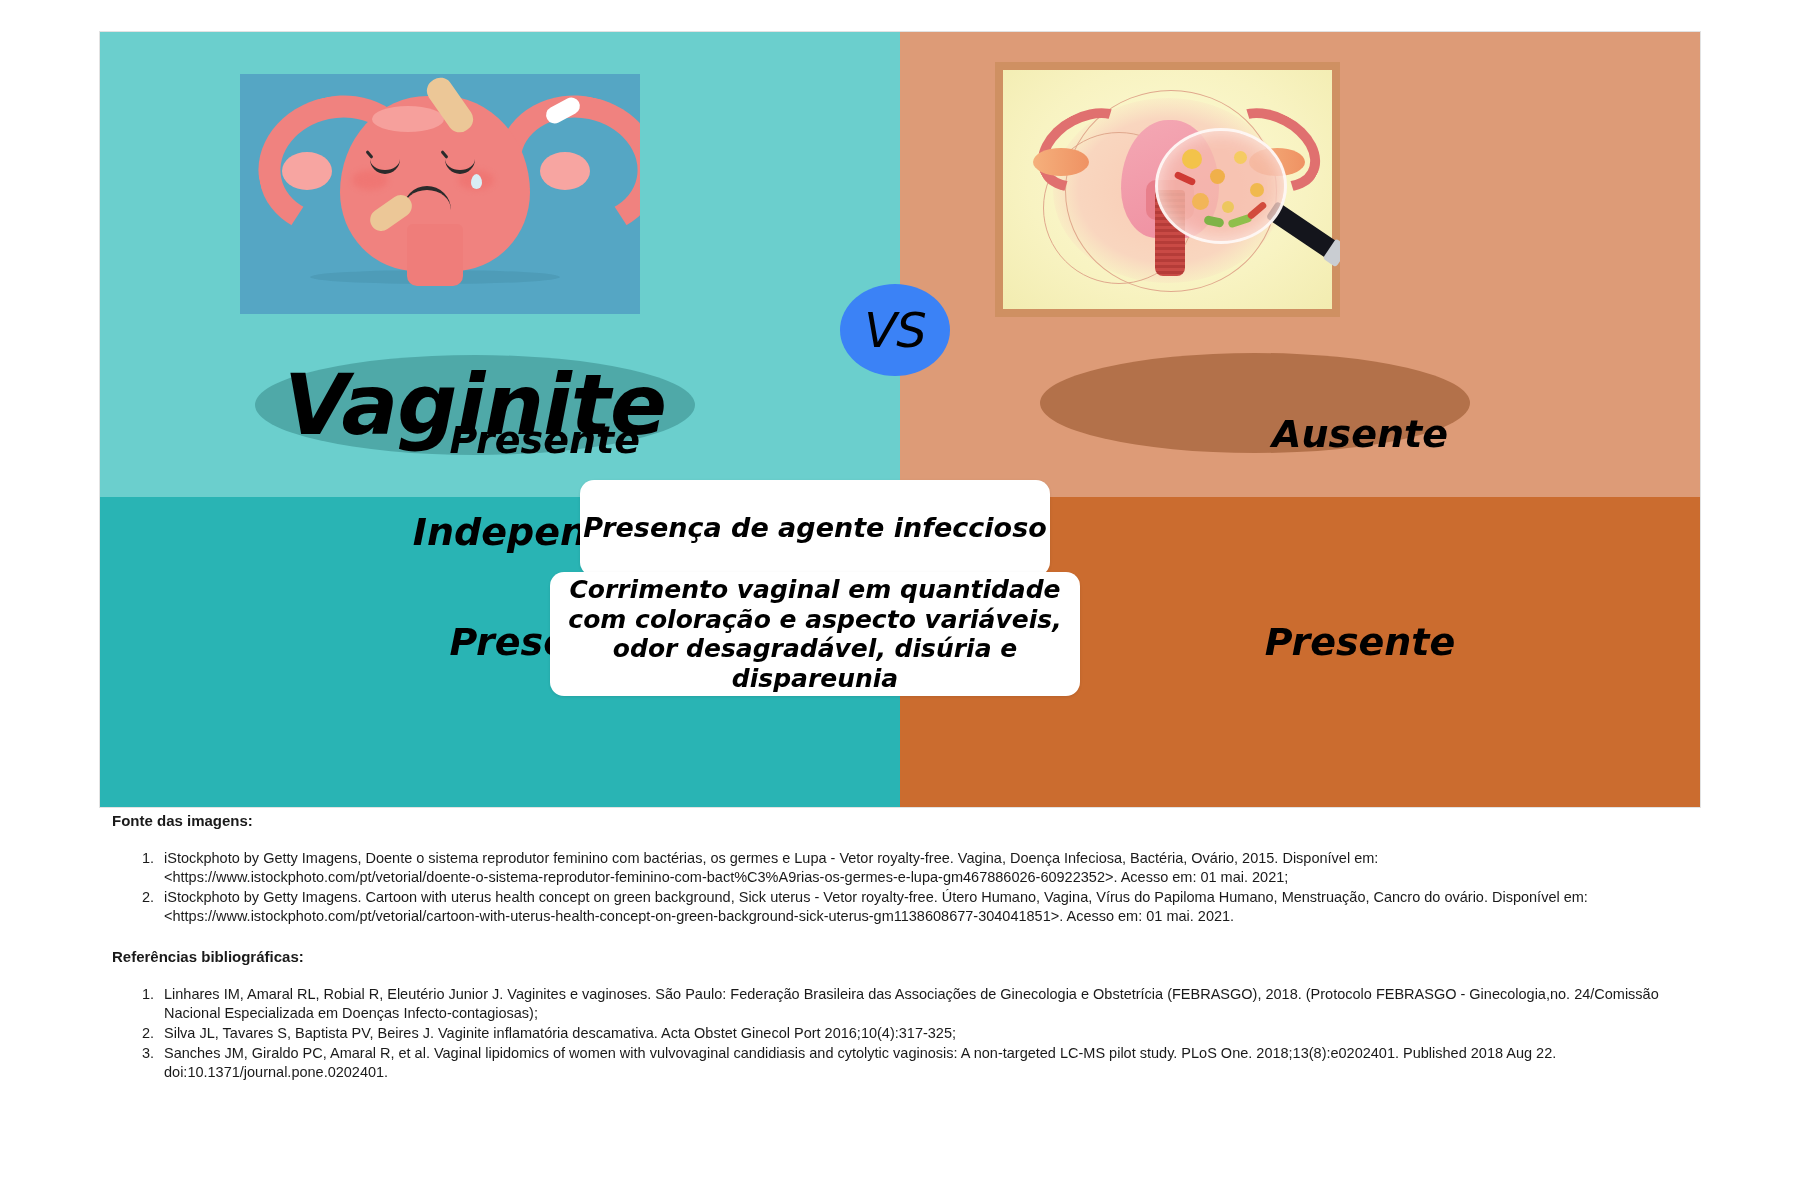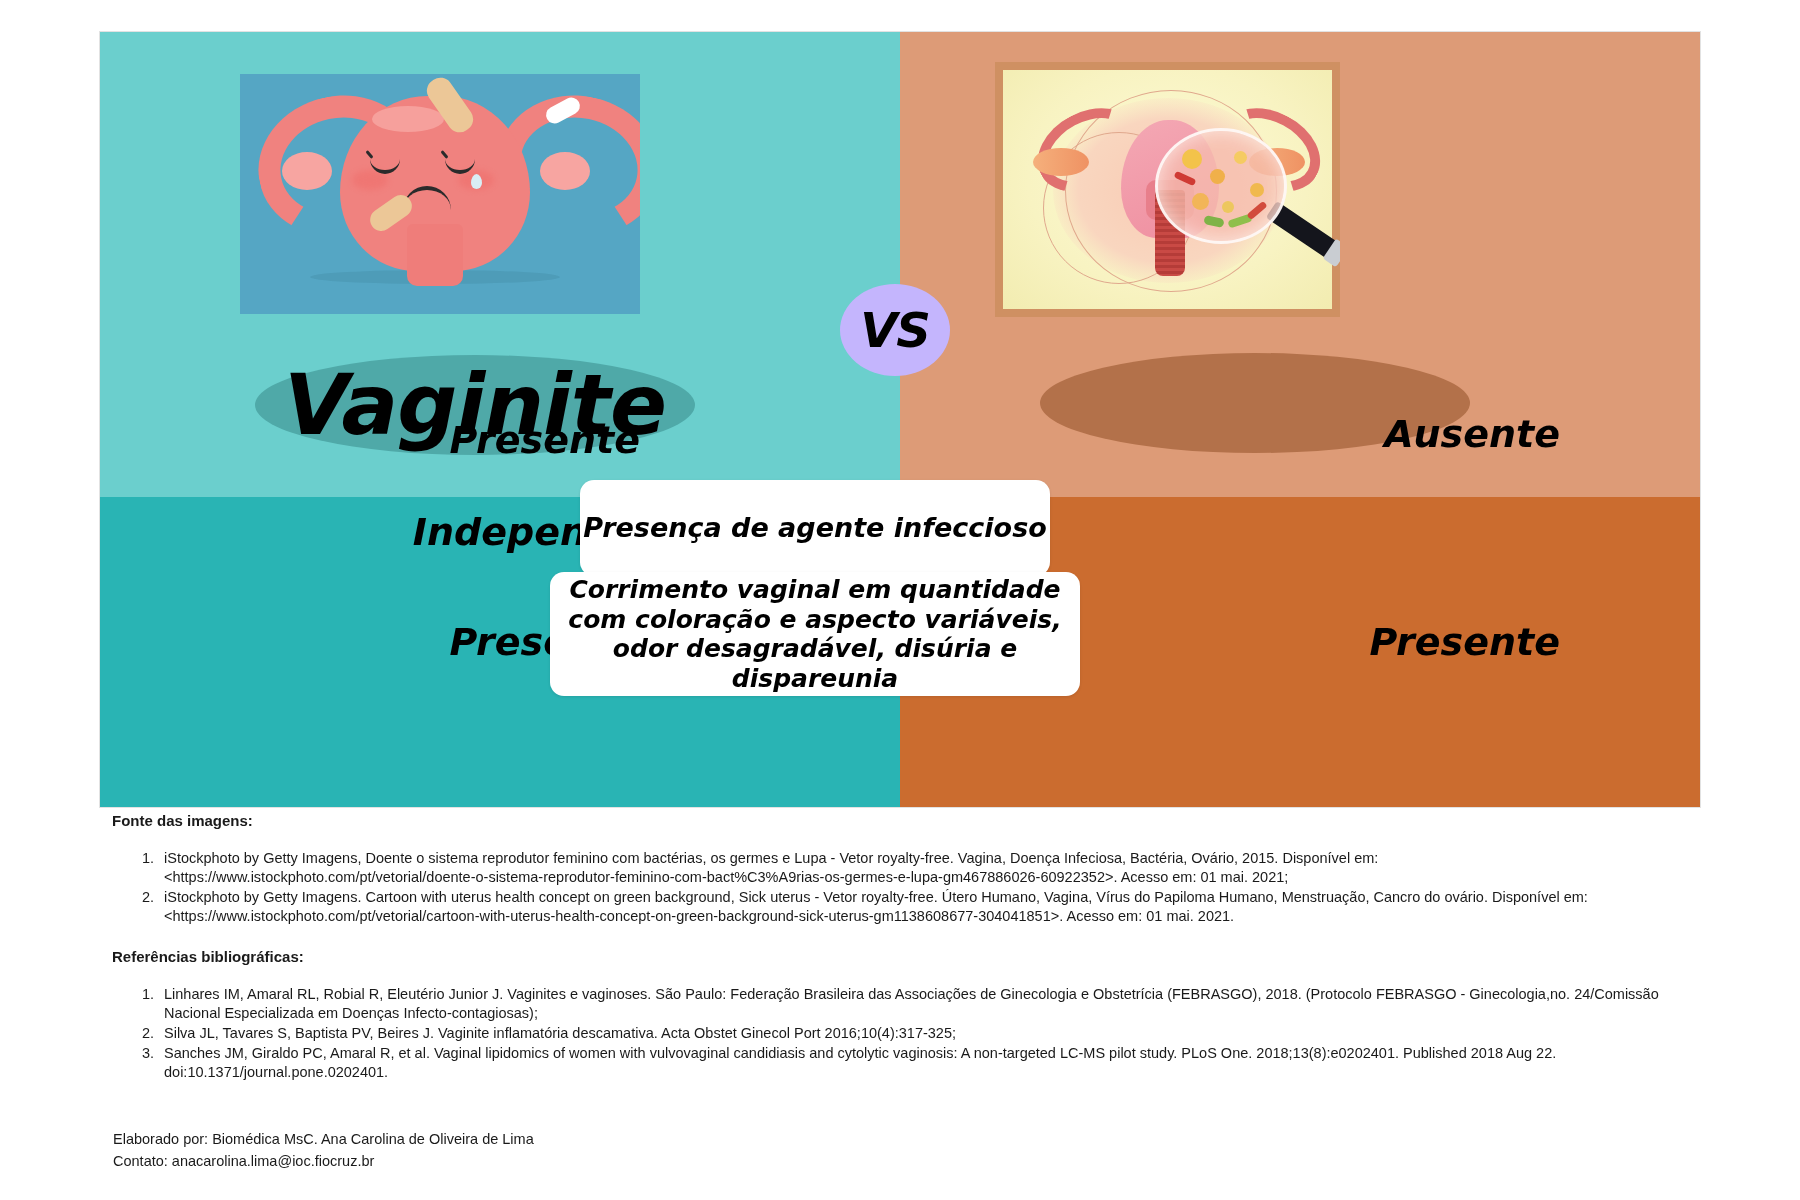--- a/index.html
+++ b/index.html
@@ -50,9 +50,9 @@
   
   .vs-badge{
     position:absolute;left:740px;top:252px;width:110px;height:92px;
-    background:#c4b5fd;border-radius:50%;
+    background:#3b82f6;border-radius:50%;
     display:flex;align-items:center;justify-content:center;
-    font-family:"DejaVu Sans",sans-serif;font-weight:bold;font-style:italic;
+    font-family:"DejaVu Sans",sans-serif;font-weight:normal;font-style:italic;
     font-size:48px;color:#000;letter-spacing:-1px;
   }
 

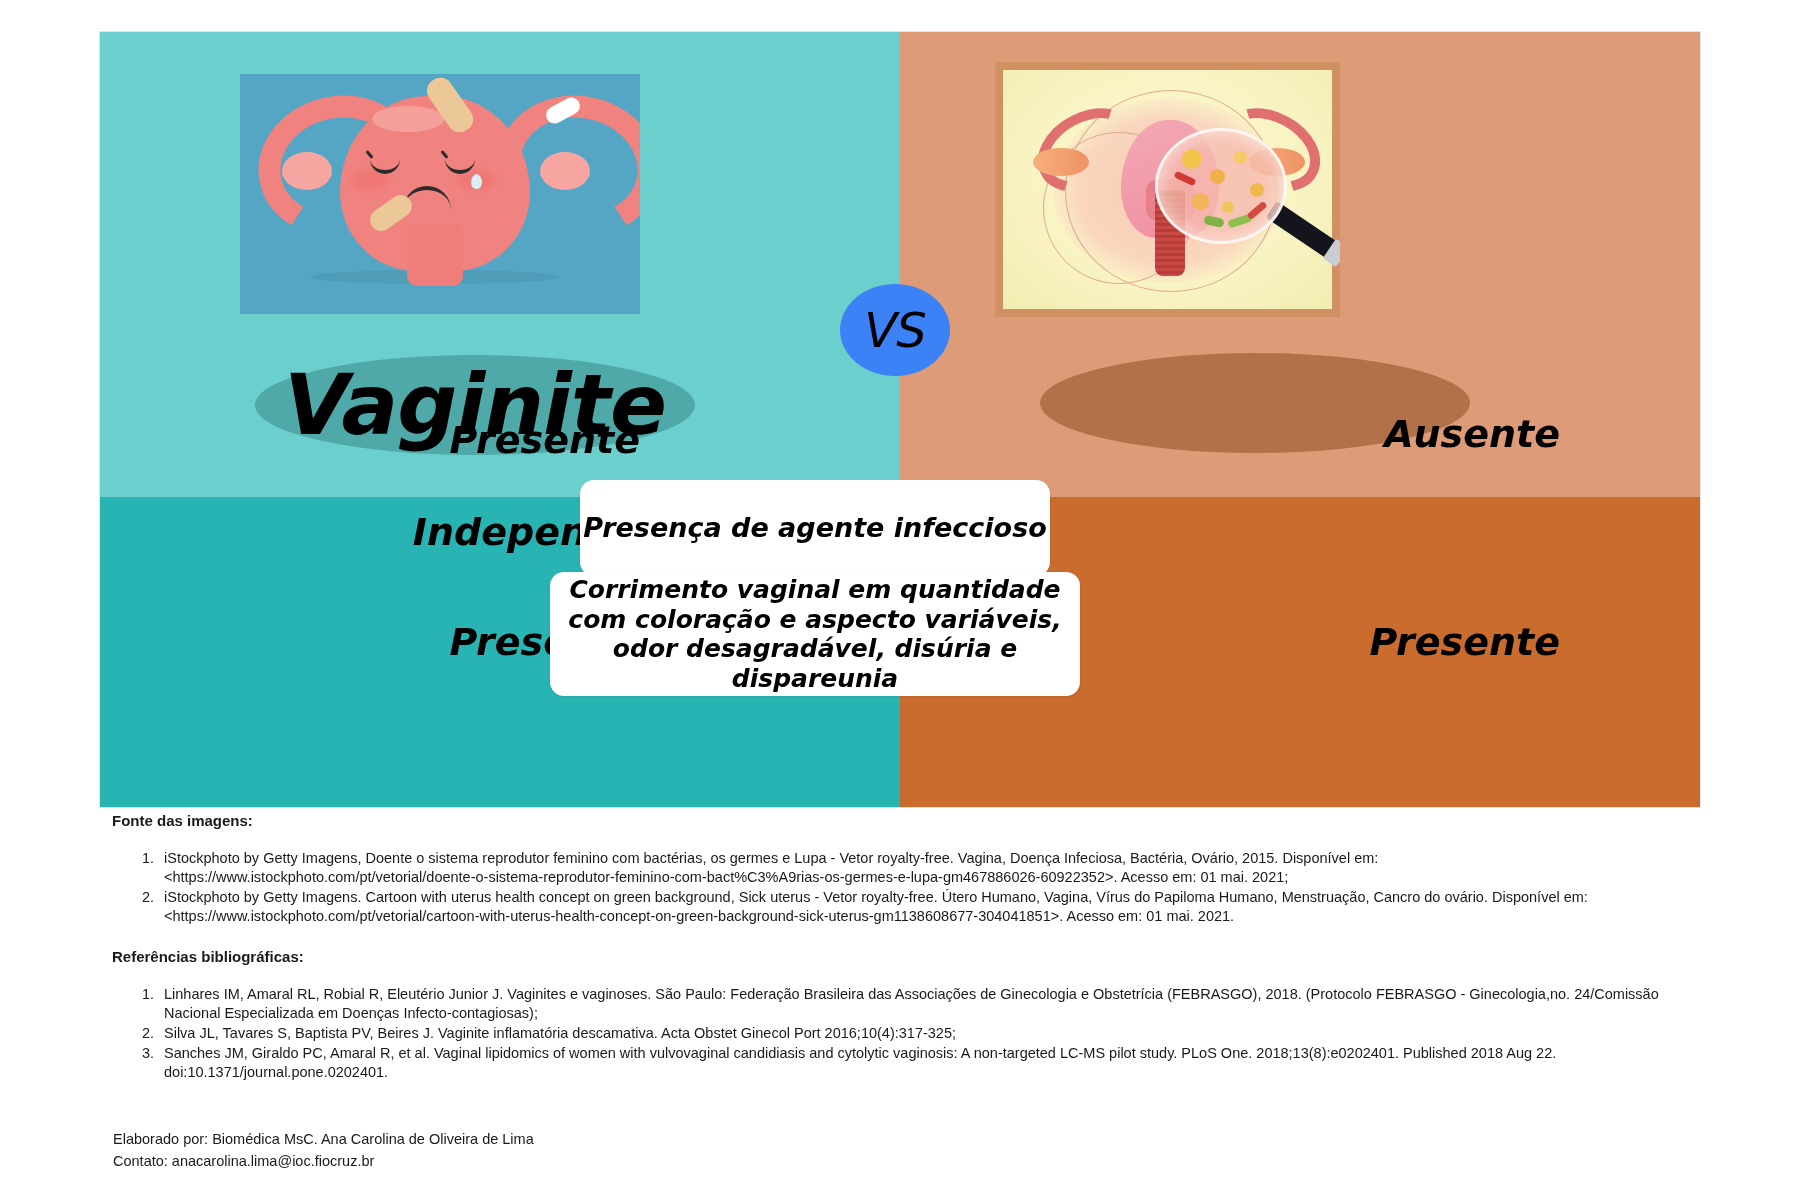--- a/index.html
+++ b/index.html
@@ -63,7 +63,7 @@
     font-size:38px;color:#000;white-space:nowrap;
   }
   .side-left{text-align:right;}
-  .side-right{text-align:right;}
+  .side-right{text-align:center;}
   .sl-0{left:120px;top:386px;width:420px;}
   .sr-0{left:1060px;top:380px;width:400px;}
   .sl-1{left:120px;top:478px;width:420px;}

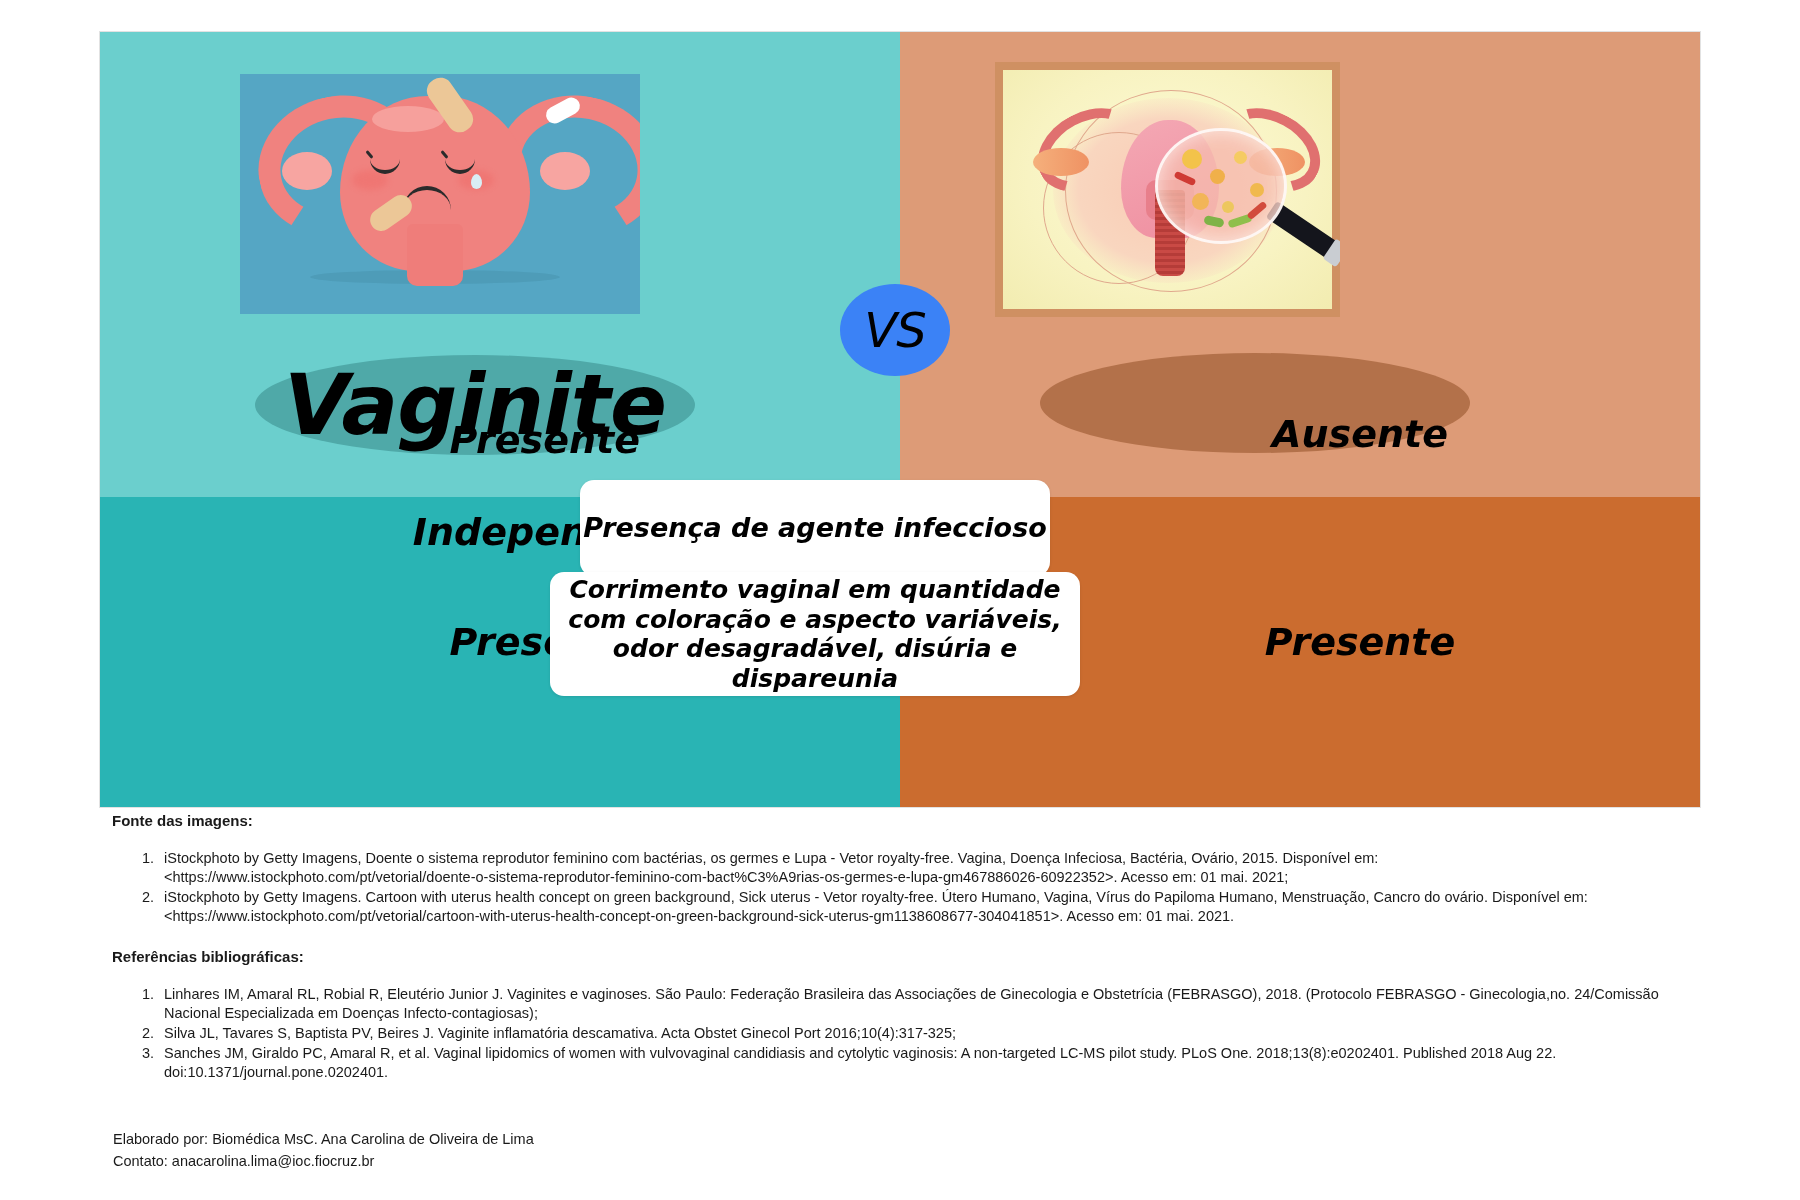--- a/index.html
+++ b/index.html
@@ -269,10 +269,6 @@
     </ol>
   </div>
 
-  <div class="footer">
-    <div>Elaborado por: Biomédica MsC. Ana Carolina de Oliveira de Lima</div>
-    <div>Contato: anacarolina.lima@ioc.fiocruz.br</div>
-  </div>
 
 </div>
 

